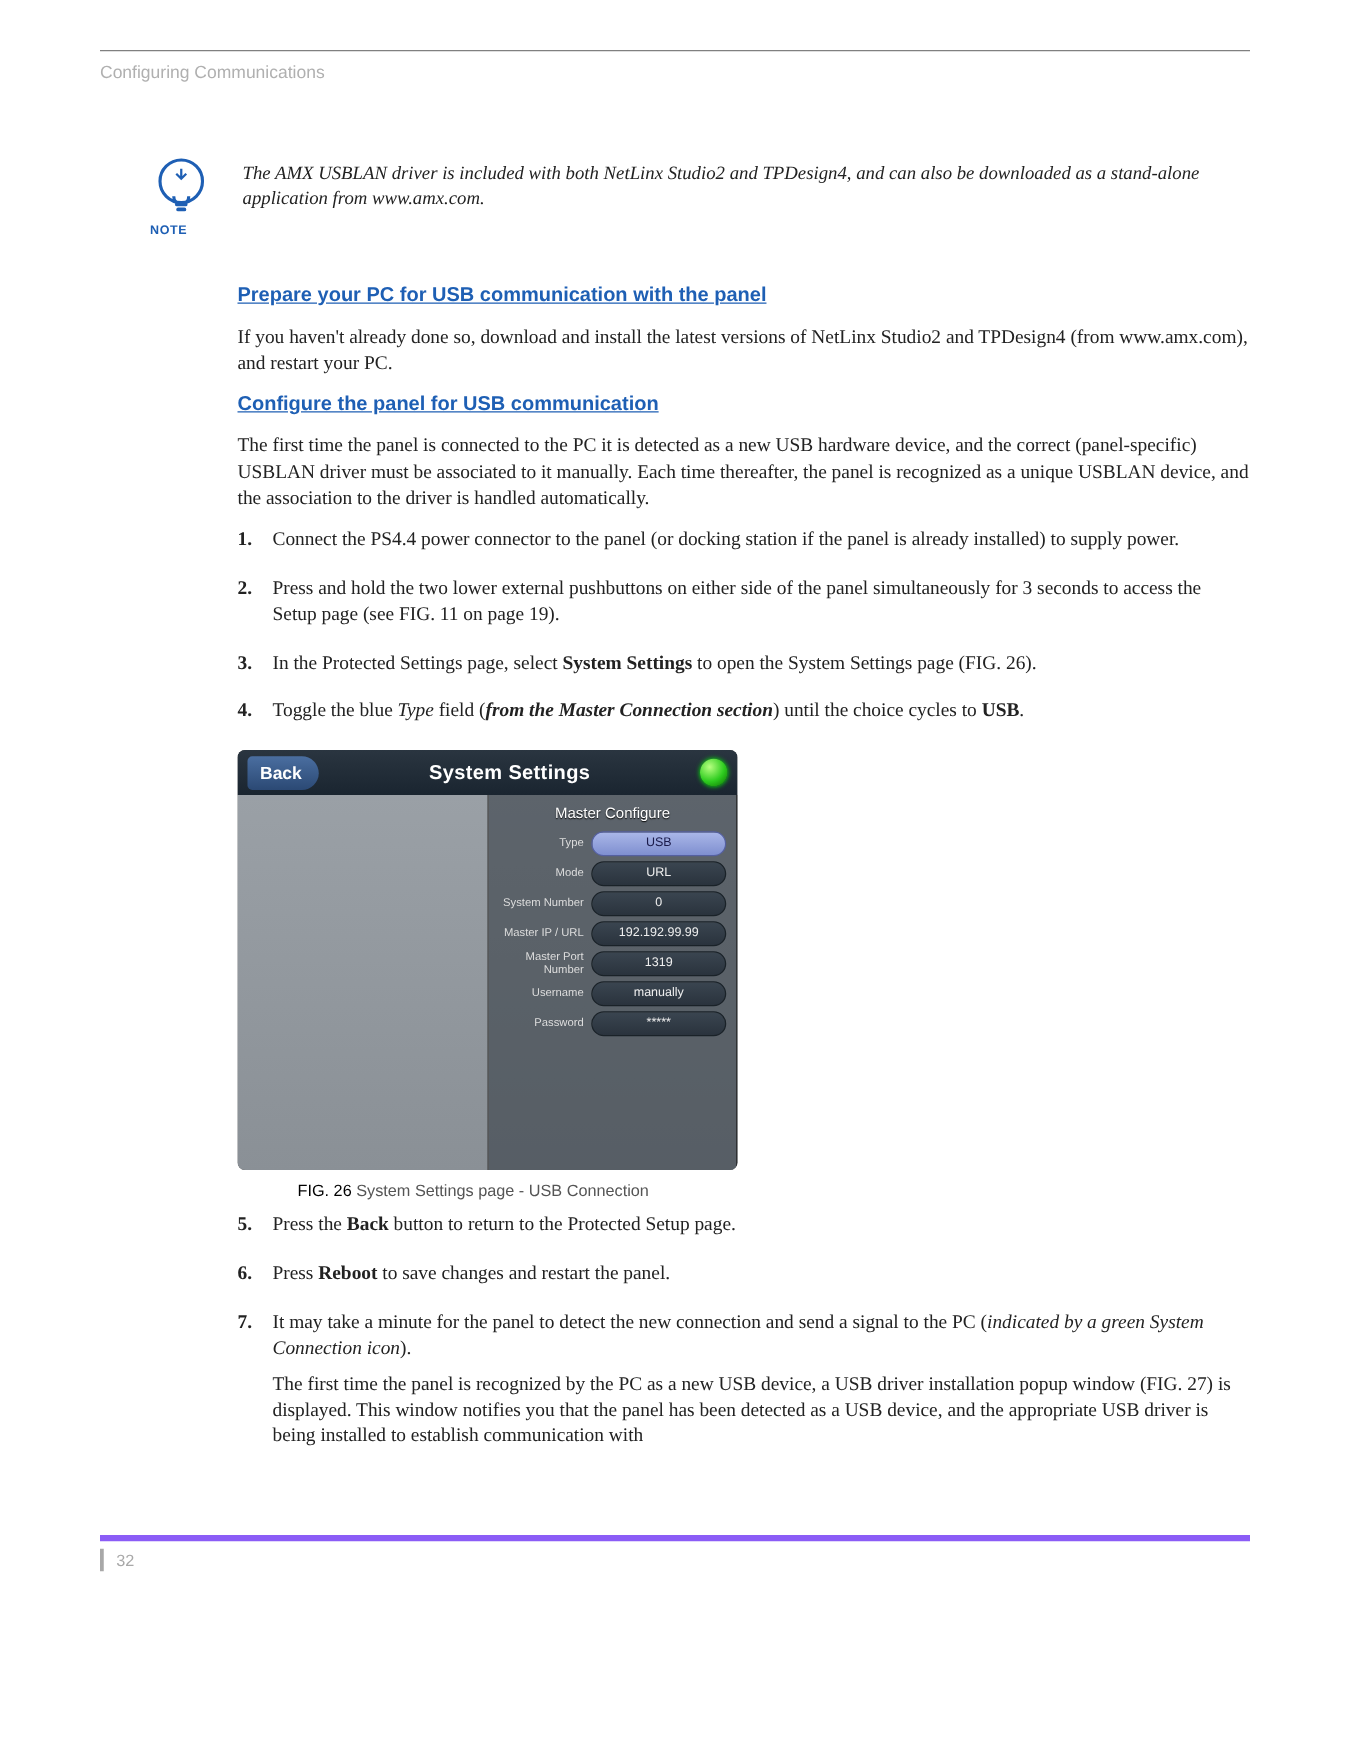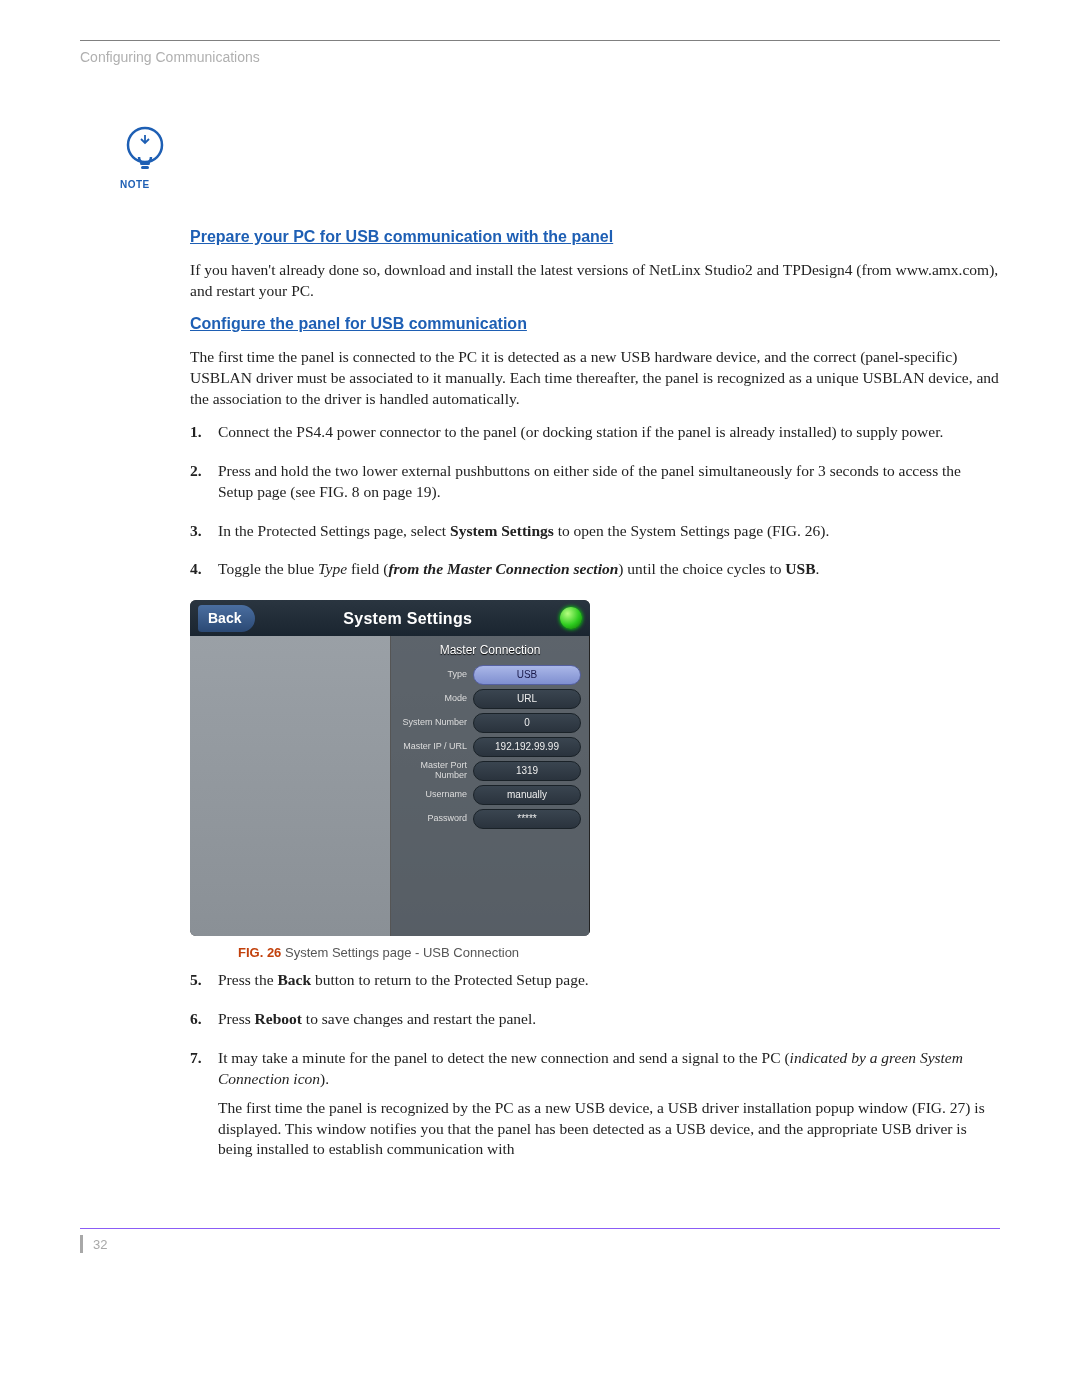--- a/index.html
+++ b/index.html
@@ -220,6 +220,7 @@
       </svg>
       <div class="note-label">NOTE</div>
     </div>
+    <div class="note-text">The AMX USBLAN driver is included with both NetLinx Studio2 and TPDesign4, and can also be downloaded as a stand-alone application from www.amx.com.</div>
   </div>
 
   <div class="content">

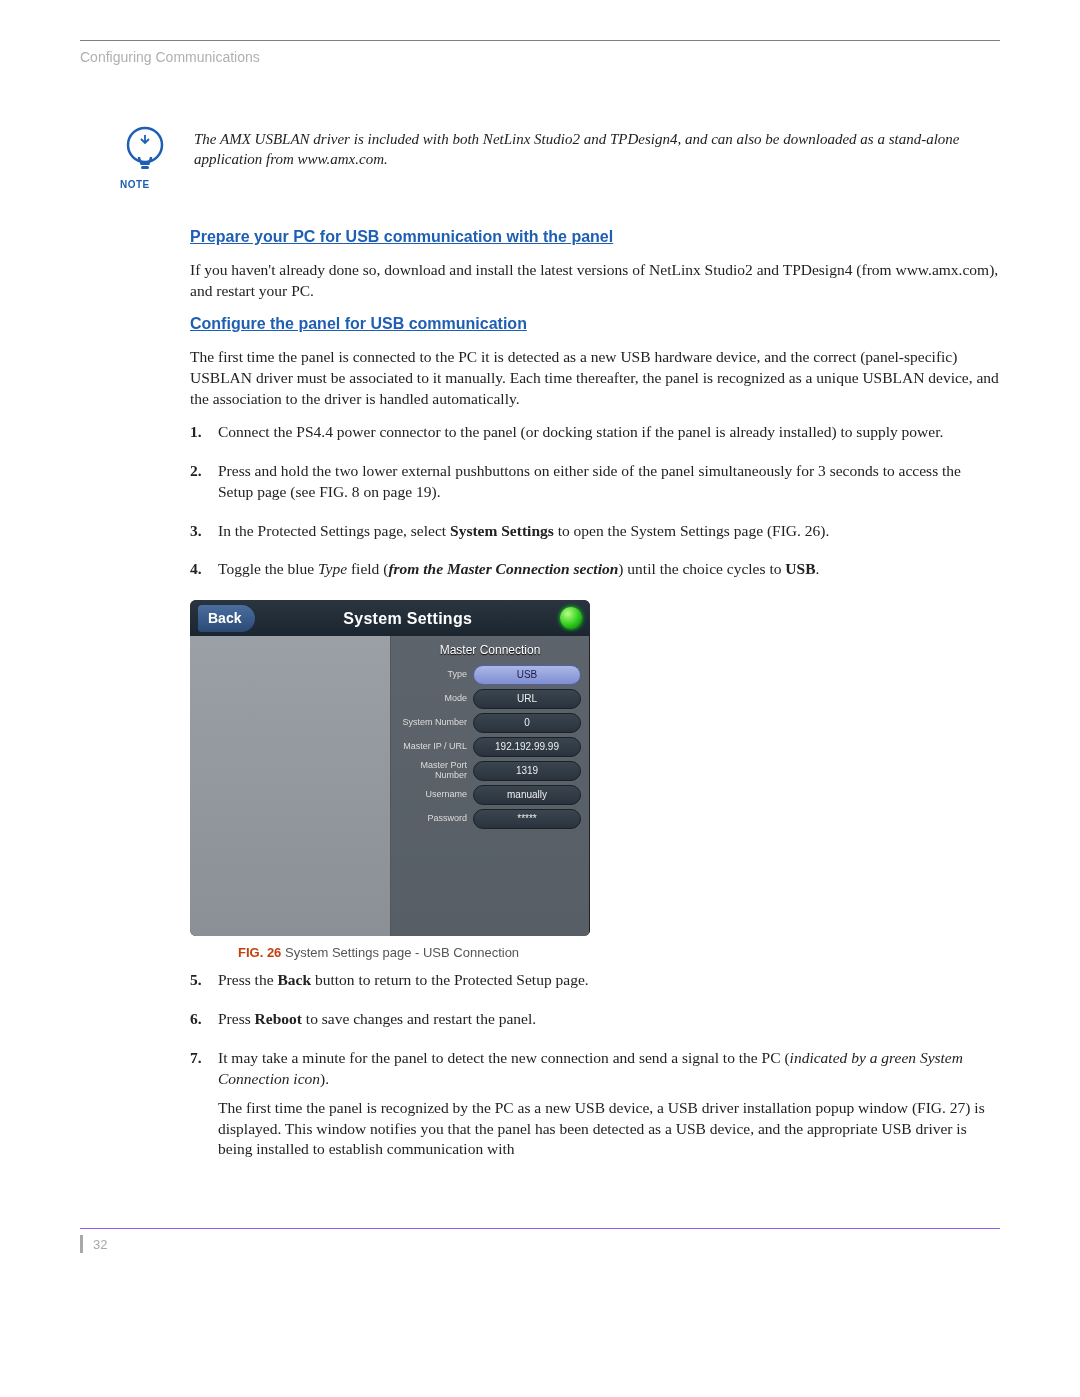--- a/index.html
+++ b/index.html
@@ -241,7 +241,7 @@
       <li>
         <span class="num">2.</span>
         <div class="li-body">
-            <p>Press and hold the two lower external pushbuttons on either side of the panel simultaneously for 3 seconds to access the Setup page (see FIG. 8 on page 19).</p>
+            <p>Press and hold the two lower external pushbuttons on either side of the panel simultaneously for 3 seconds to access the Setup page (see FIG. 11 on page 19).</p>
           </div>
       </li>
       <li>

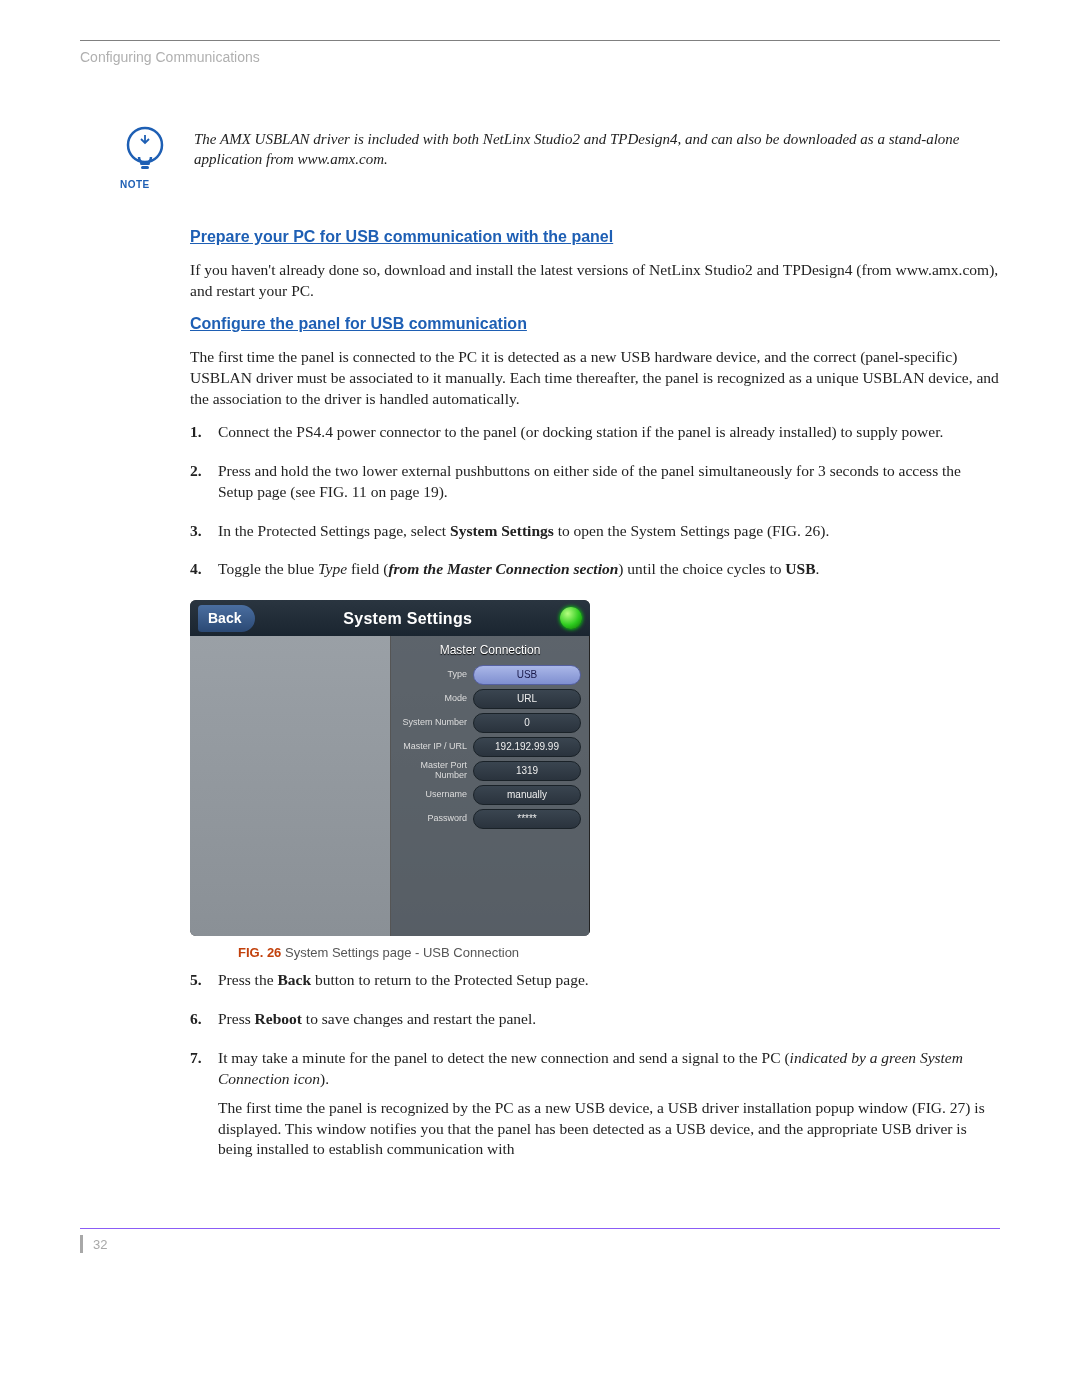--- a/index.html
+++ b/index.html
@@ -272,7 +272,7 @@
         <div class="ss-body">
           <div class="ss-left"></div>
           <div class="ss-right">
-            <div class="ss-section-title">Master Connection</div>
+            <div class="ss-section-title">Master Configure</div>
             <div id="ss-rows">
                 <div class="ss-row">
                   <div class="ss-label">Type</div>

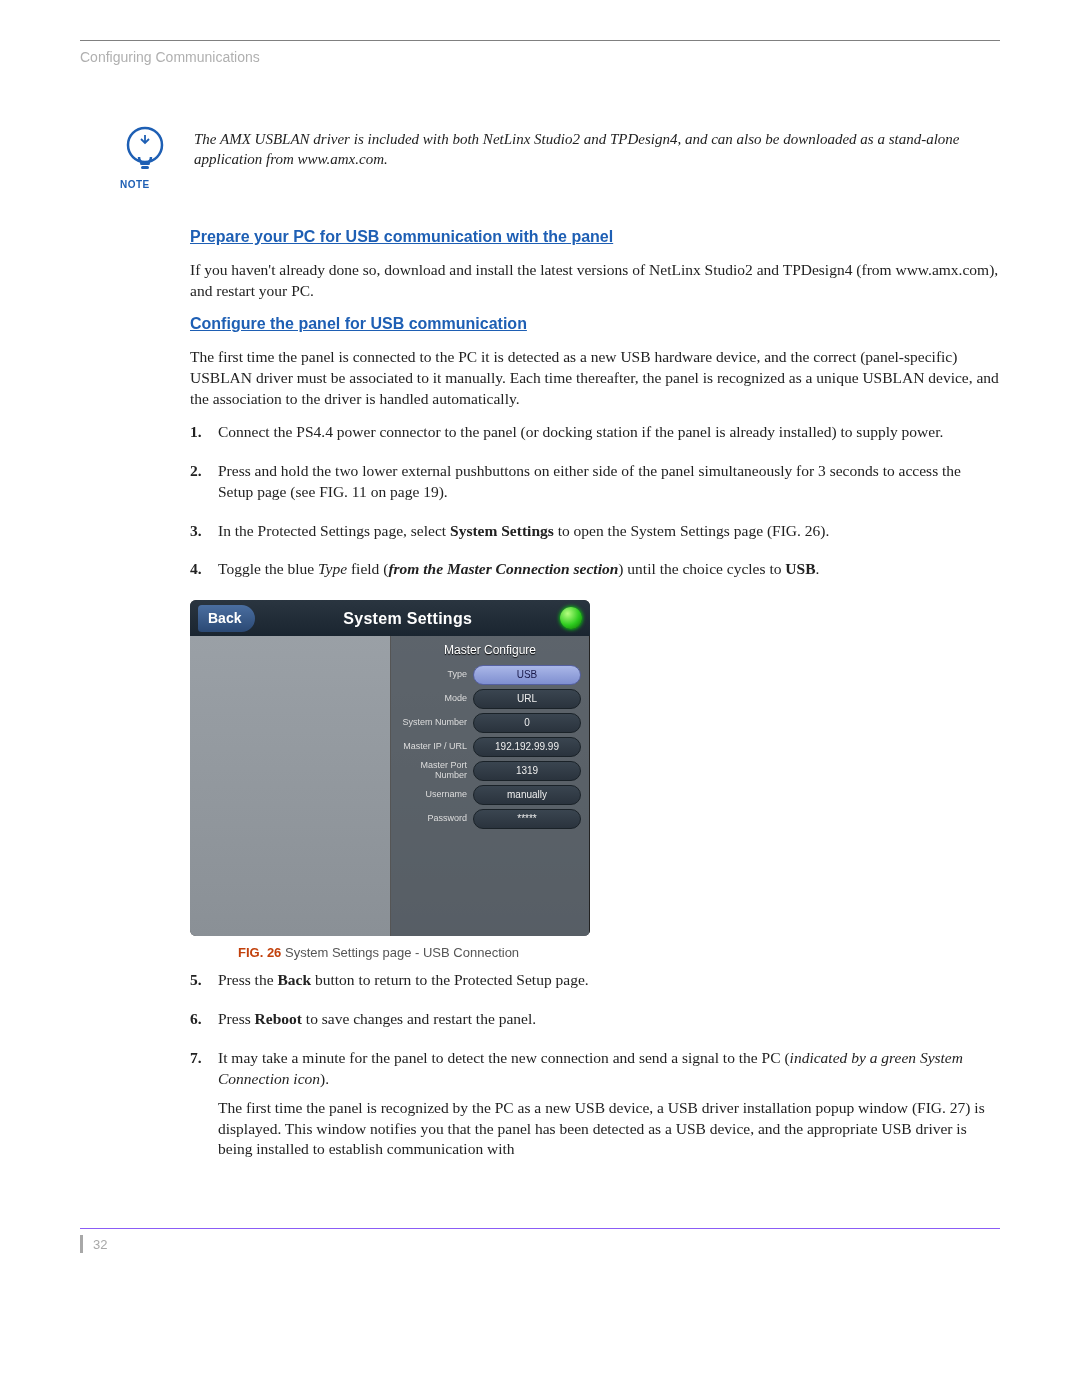--- a/index.html
+++ b/index.html
@@ -93,7 +93,7 @@
     color: #555;
     margin-top: 8px;
   }
-  .fig-caption .fl { font-weight: bold; color: #c2410c; padding-left: 48px; }
+  .fig-caption .fl { font-weight: normal; color: #000000; padding-left: 48px; }
 
   
   .screenshot {

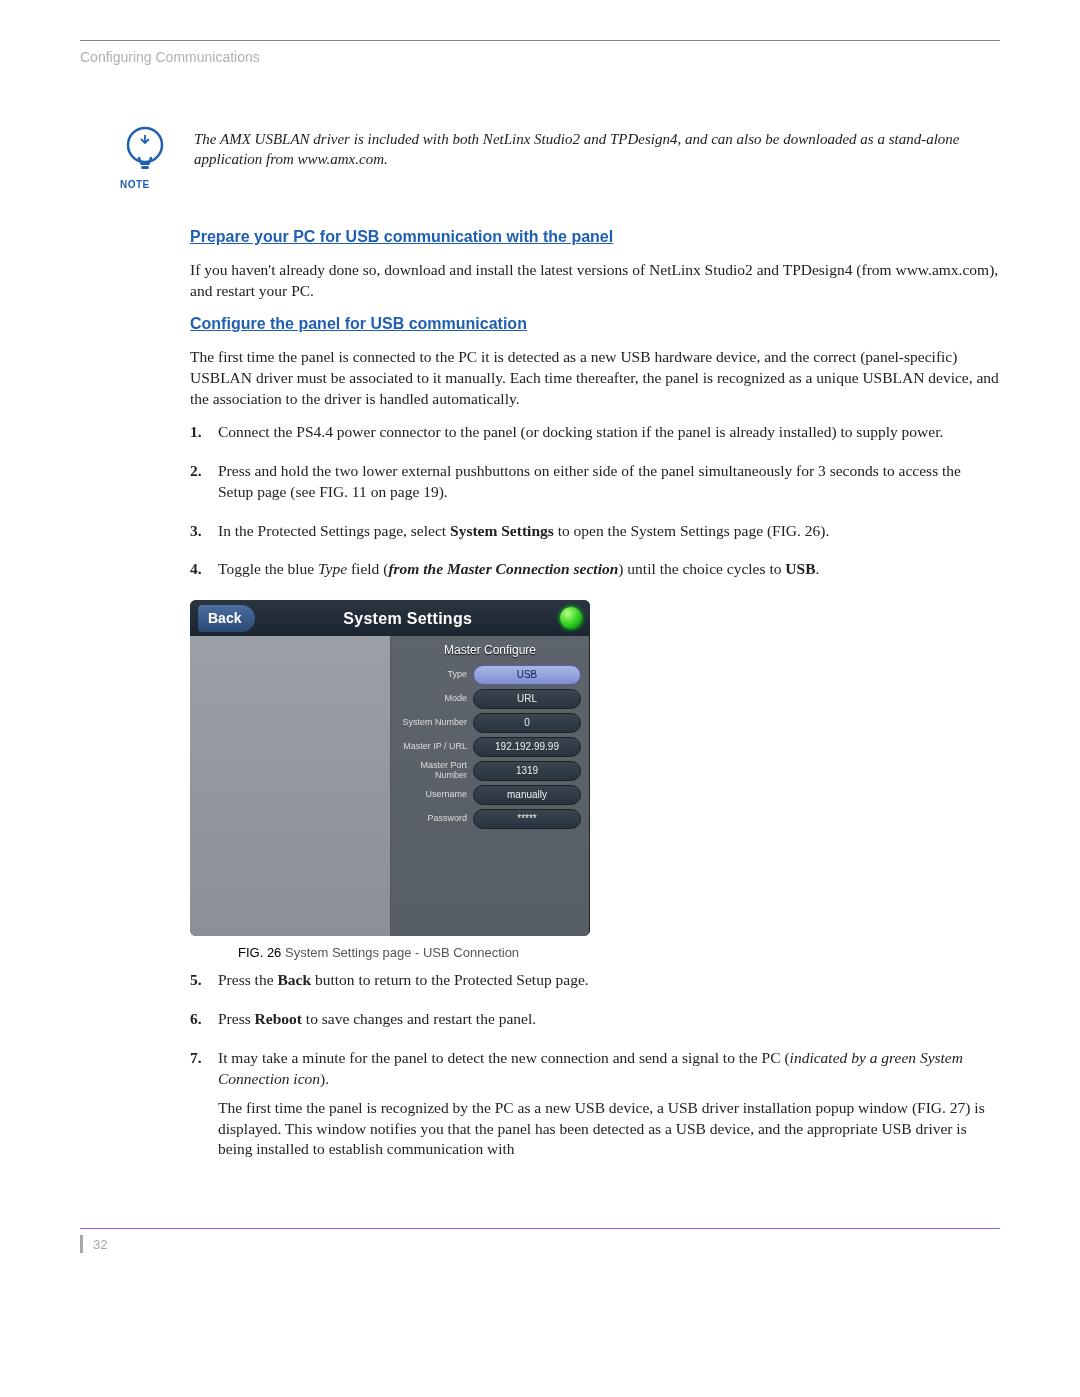--- a/index.html
+++ b/index.html
@@ -185,7 +185,7 @@
   }
 
   .footer {
-    border-top: 1px solid #8b5cf6;
+    border-top: 5px solid #8b5cf6;
     margin-top: 60px;
     padding-top: 6px;
     display: flex;

